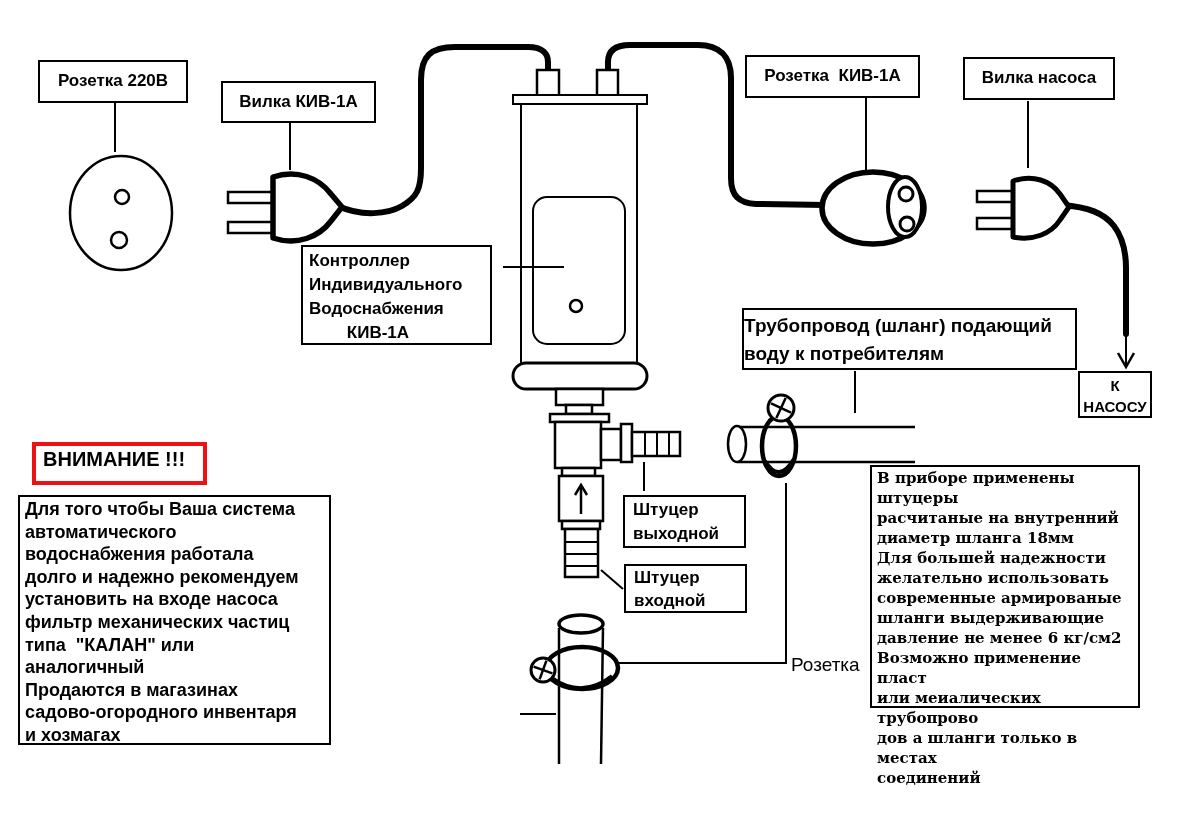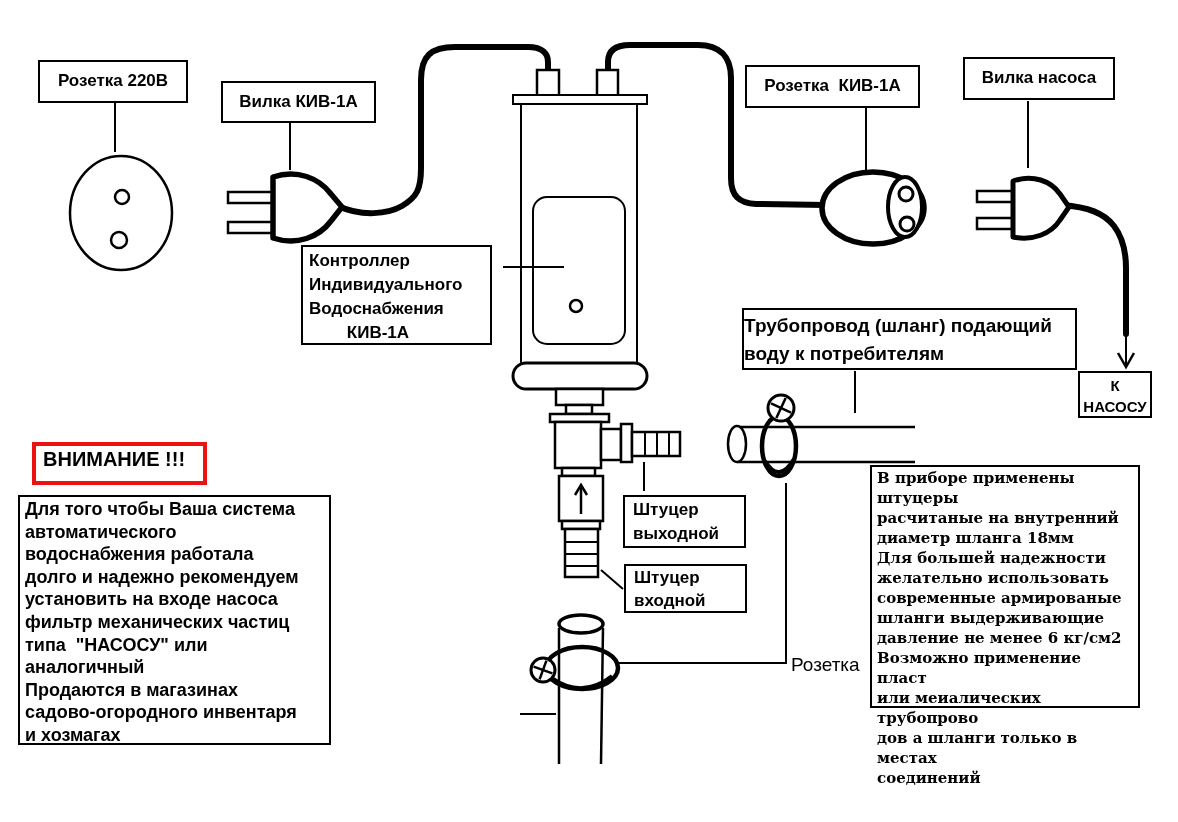--- a/index.html
+++ b/index.html
@@ -11,7 +11,7 @@
   .center{display:flex;align-items:center;justify-content:center;text-align:left;}
   #b-socket220{left:38px;top:60px;width:150px;height:43px;font-size:17px;}
   #b-plugkiv{left:221px;top:61px;width:155px;height:42px;font-size:17px;margin-top:20px;}
-  #b-socketkiv{left:745px;top:55px;width:175px;height:43px;font-size:17px;margin-top:10px;}
+  #b-socketkiv{left:745px;top:55px;width:175px;height:43px;font-size:17px;}
   #b-plugpump{left:963px;top:57px;width:152px;height:43px;font-size:17px;}
   #b-controller{left:301px;top:245px;width:191px;height:100px;font-size:17px;line-height:24px;padding:2px 6px;}
   #b-title{left:32px;top:343px;width:271px;height:90px;border-width:5px;font-size:20px;line-height:26px;padding:1px 6px;}

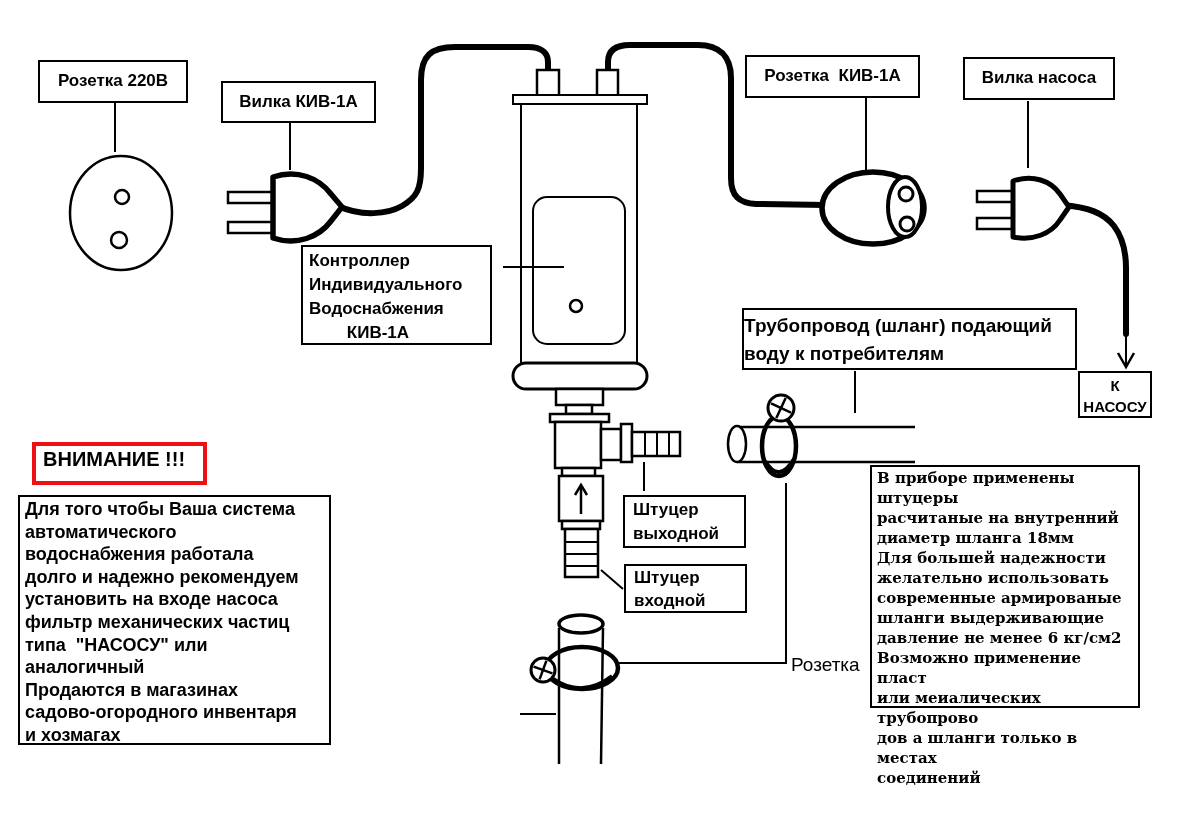--- a/index.html
+++ b/index.html
@@ -163,7 +163,7 @@
 долго и надежно рекомендуем
 установить на входе насоса
 фильтр механических частиц
-типа  "НАСОСУ" или
+типа  "КАЛАН" или
 аналогичный
 Продаются в магазинах
 садово-огородного инвентаря

